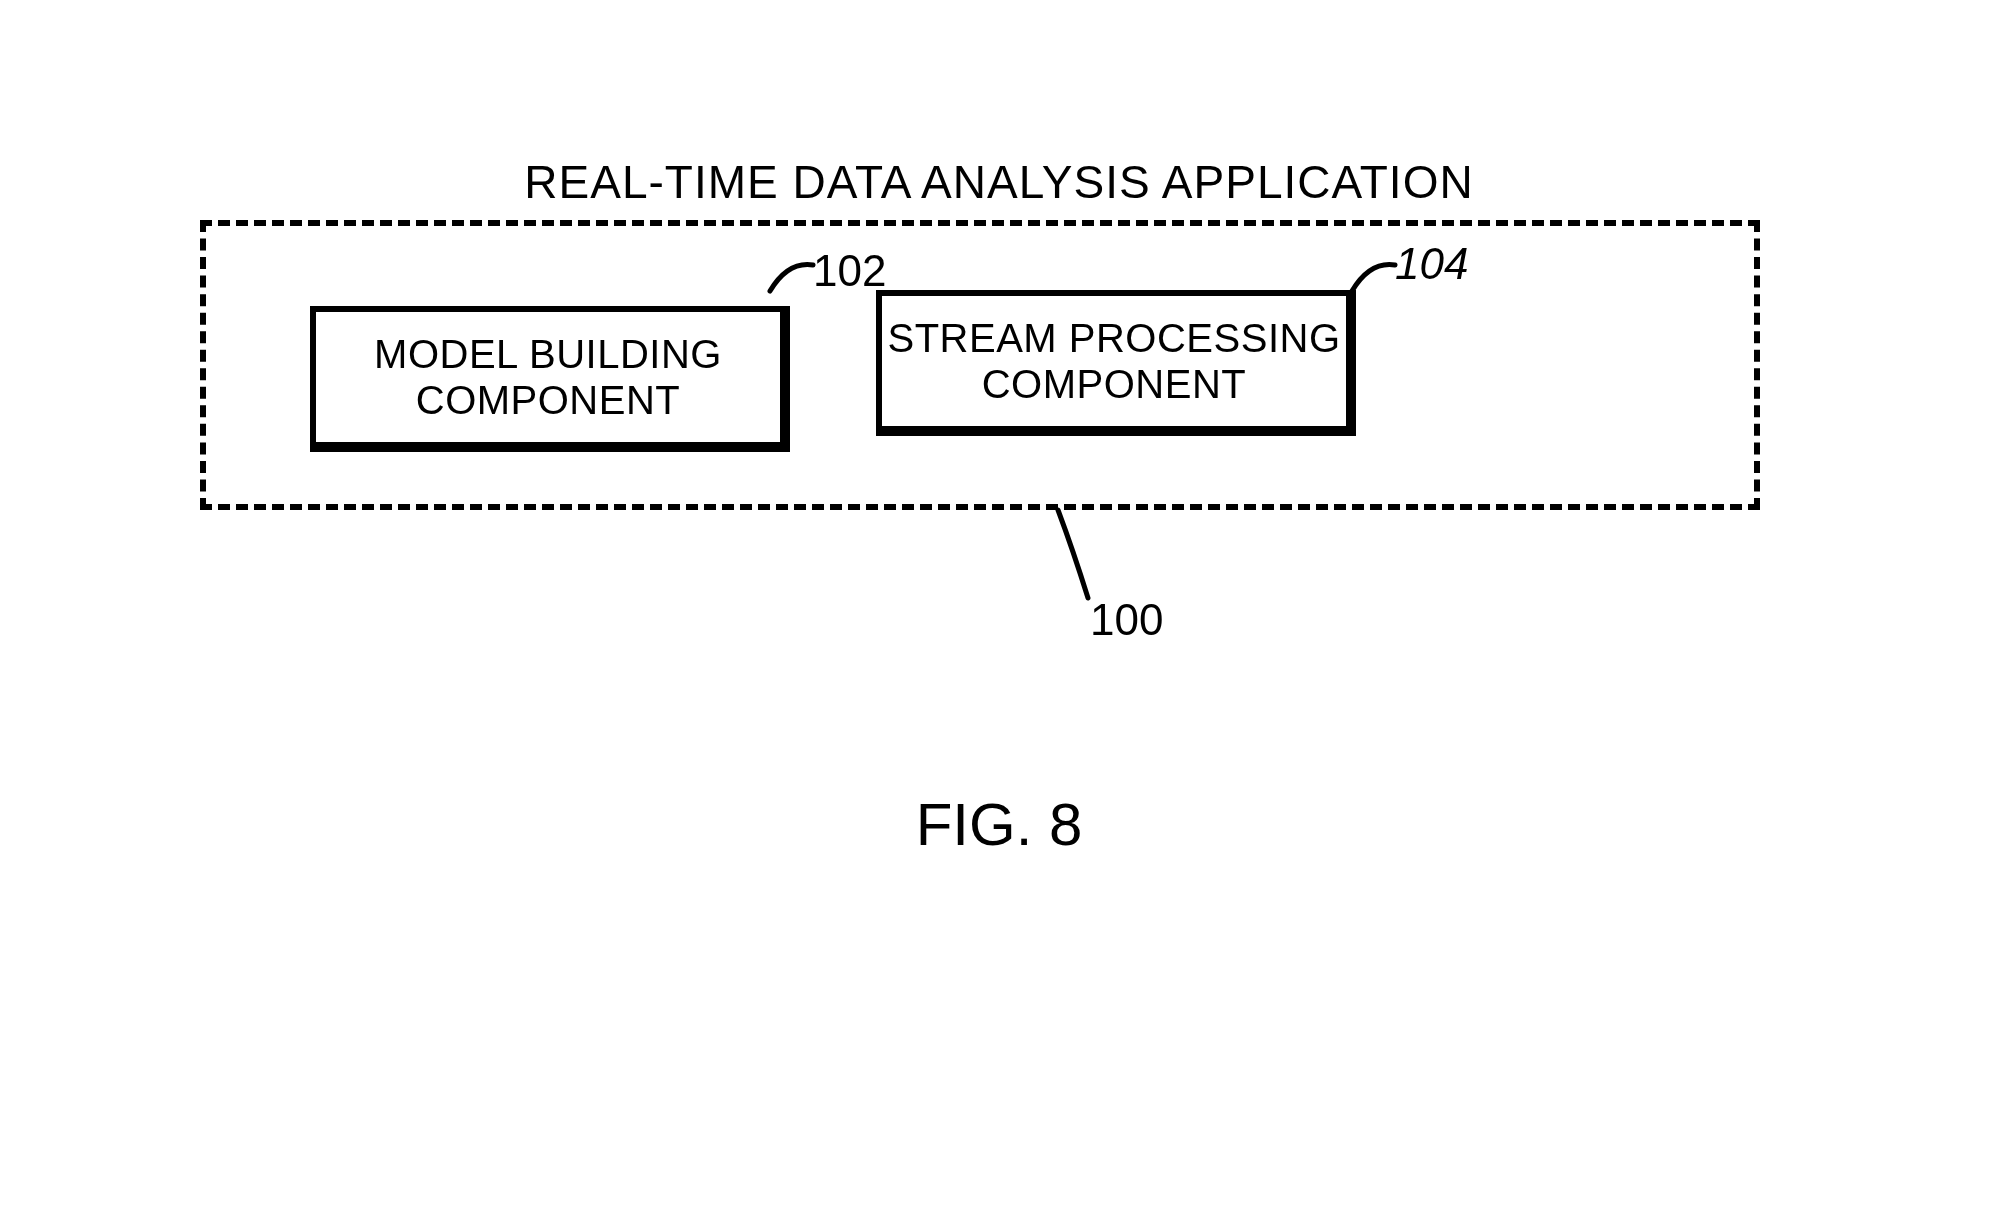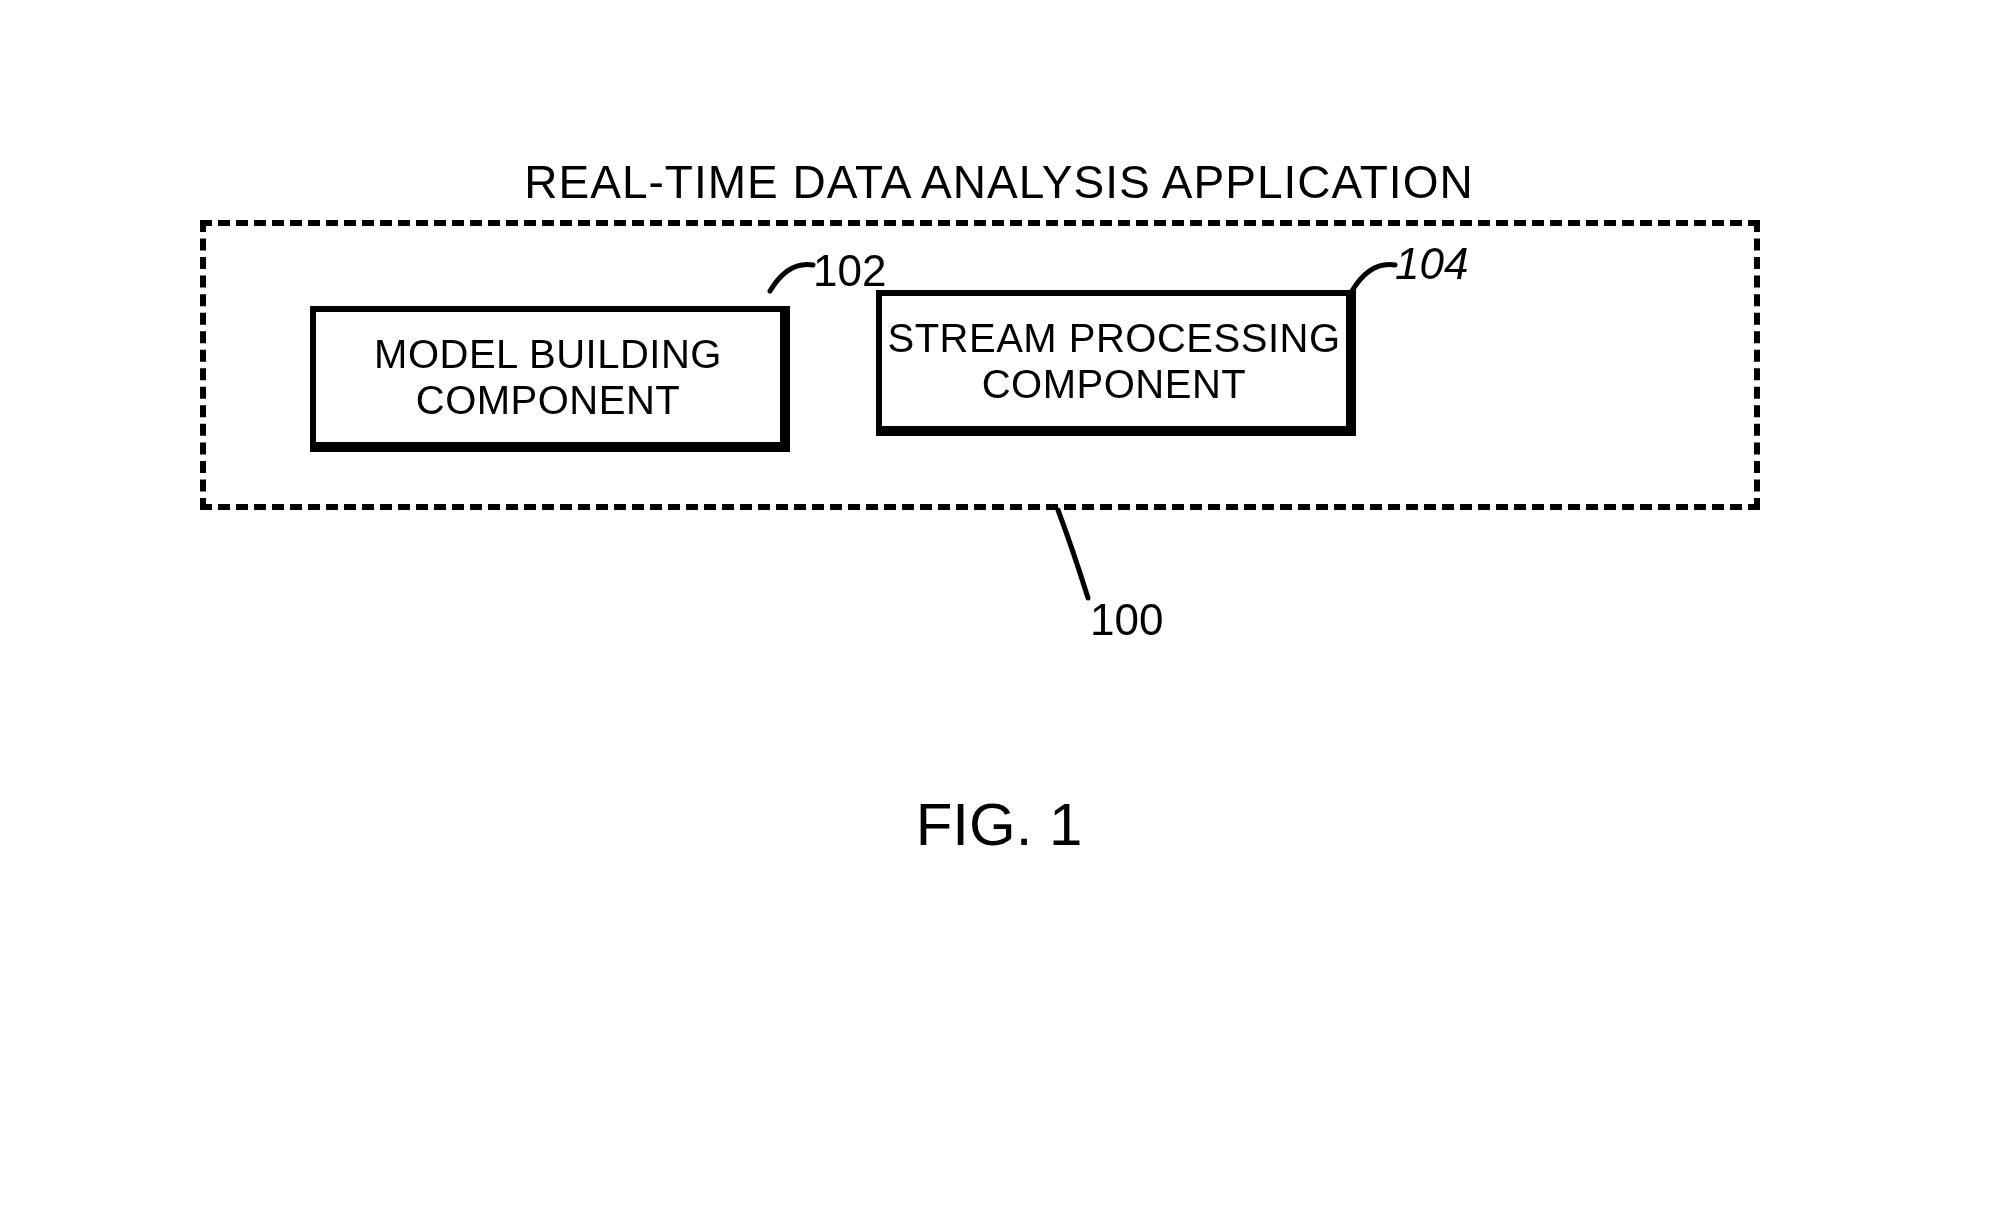--- a/index.html
+++ b/index.html
@@ -124,7 +124,7 @@
   </svg>
   <div class="ref-label ref-100">100</div>
 
-  <div class="fig-caption">FIG. 1</div>
+  <div class="fig-caption">FIG. 8</div>
 
 </div>
 

